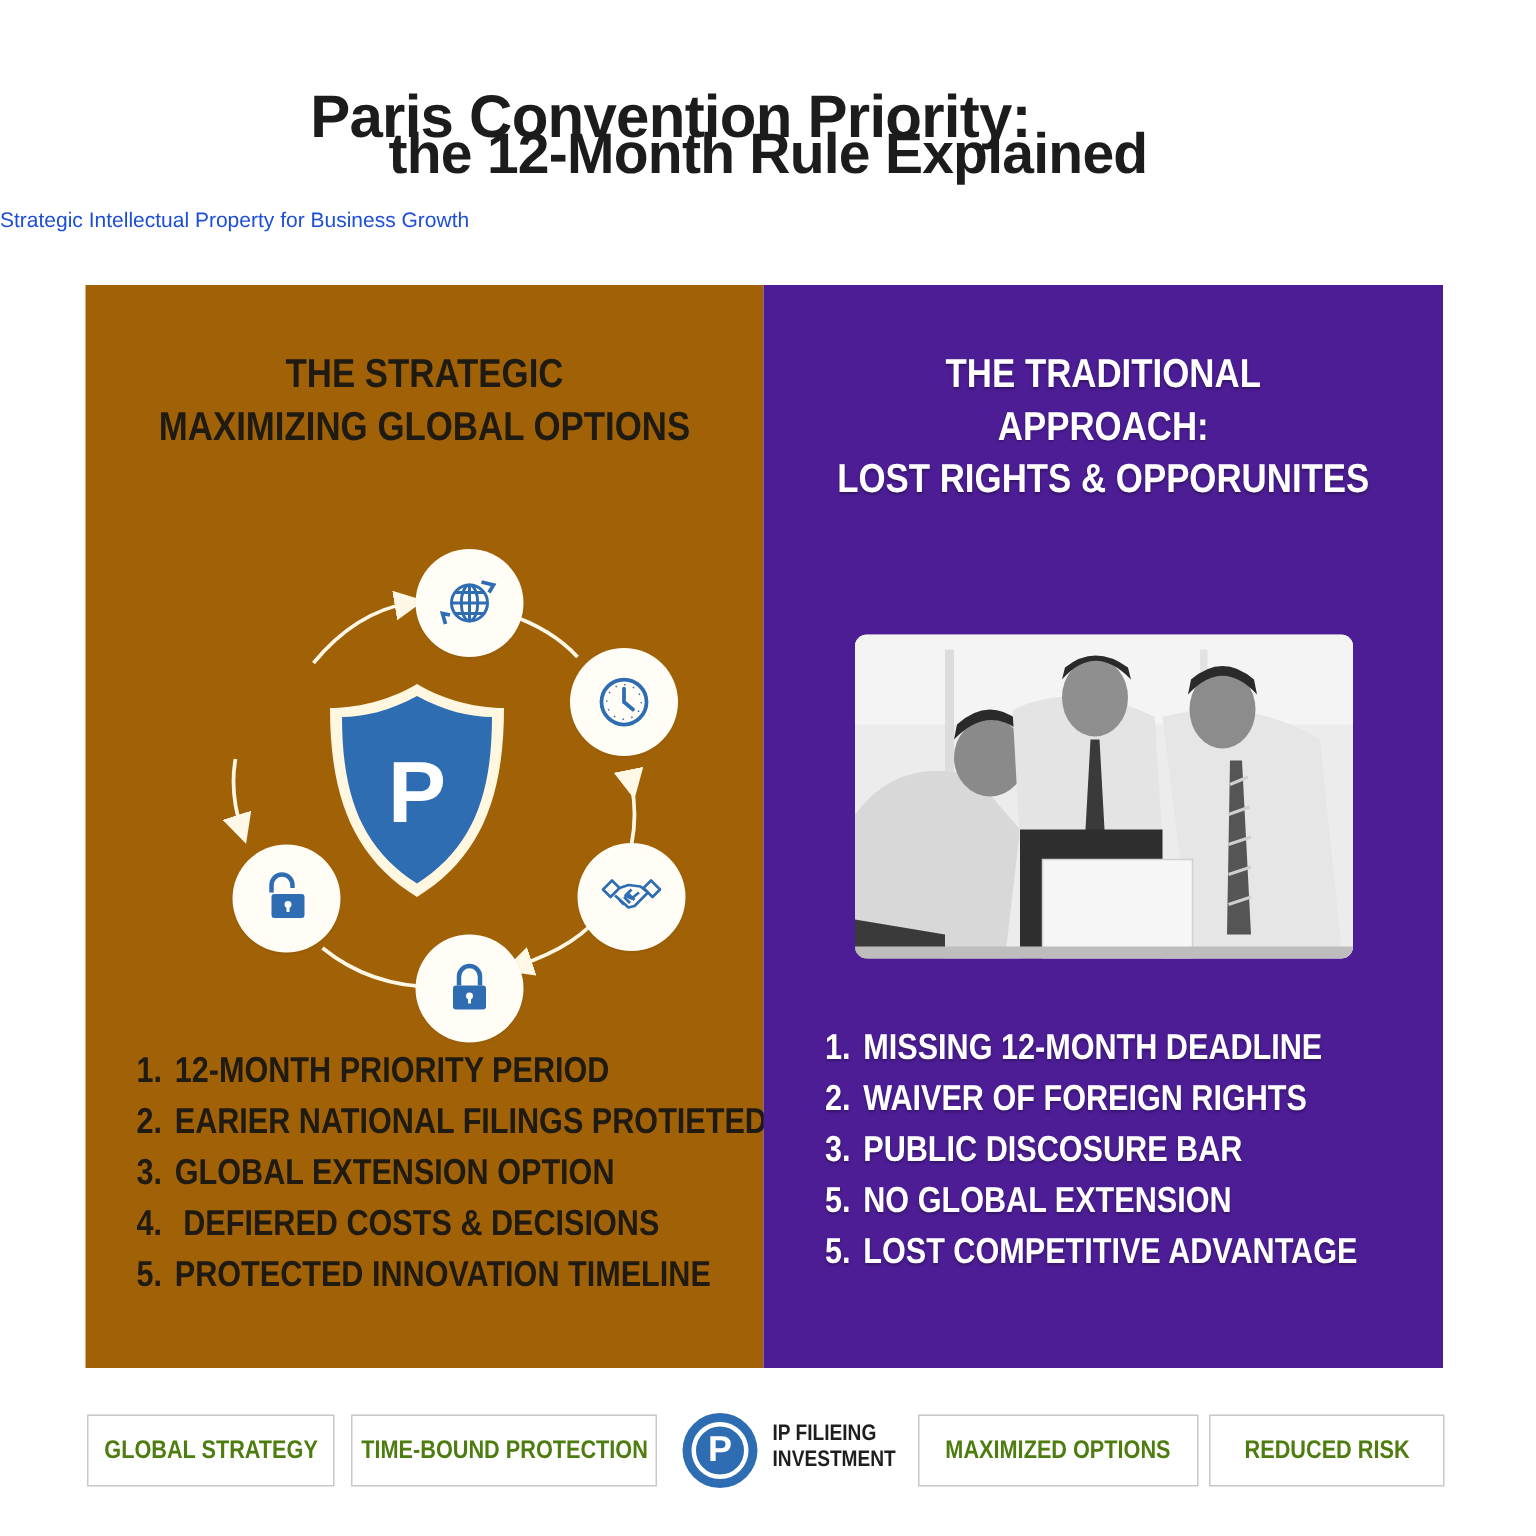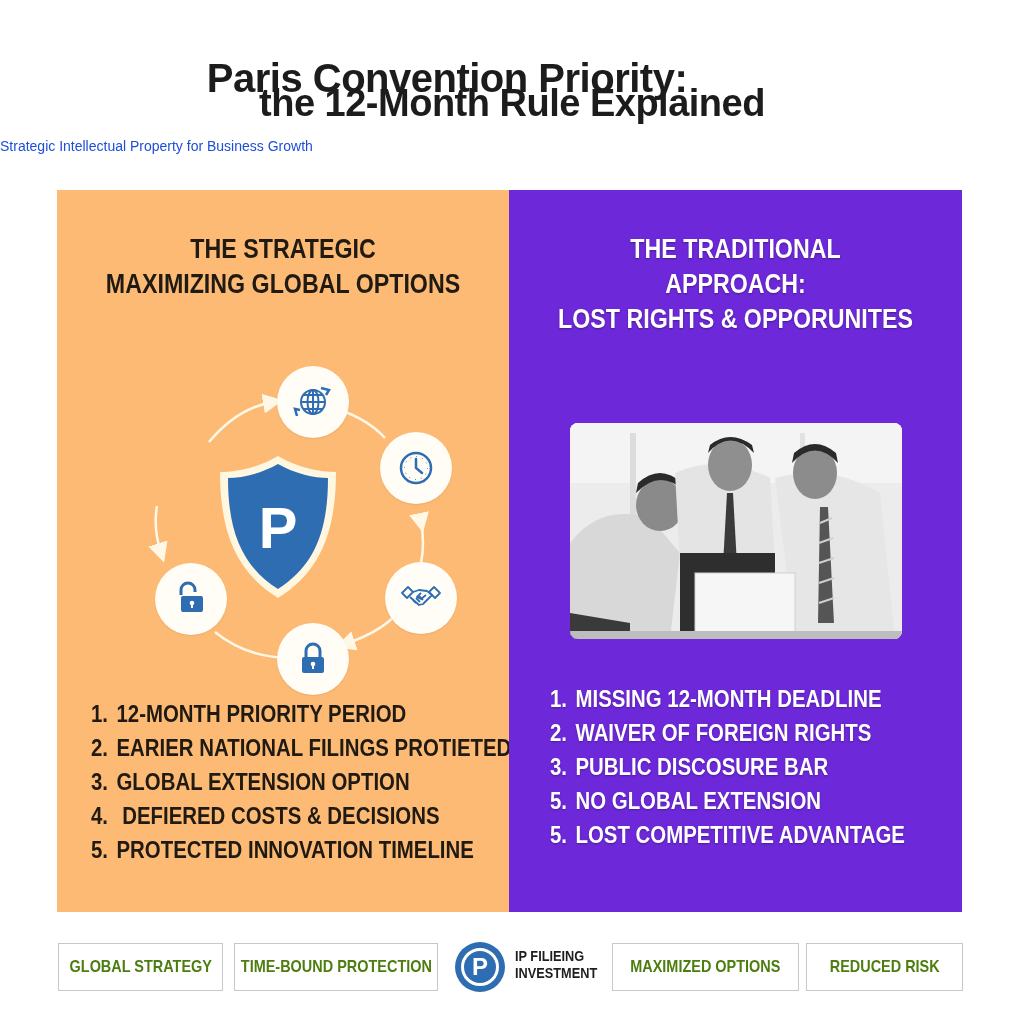--- a/index.html
+++ b/index.html
@@ -14,7 +14,7 @@
       font-size: 14px; color: #1d4ed8; }
 
     .panel { position: absolute; top: 190px; height: 722px; }
-    .panel-left { left: 57px; width: 452px; background: #fdba74; }
+    .panel-left { left: 57px; width: 452px; background: #a16207; }
     .panel-right { left: 509px; width: 453px; background: #6d28d9; }
 
     .heading { position: absolute; left: 0; width: 100%; text-align: center;

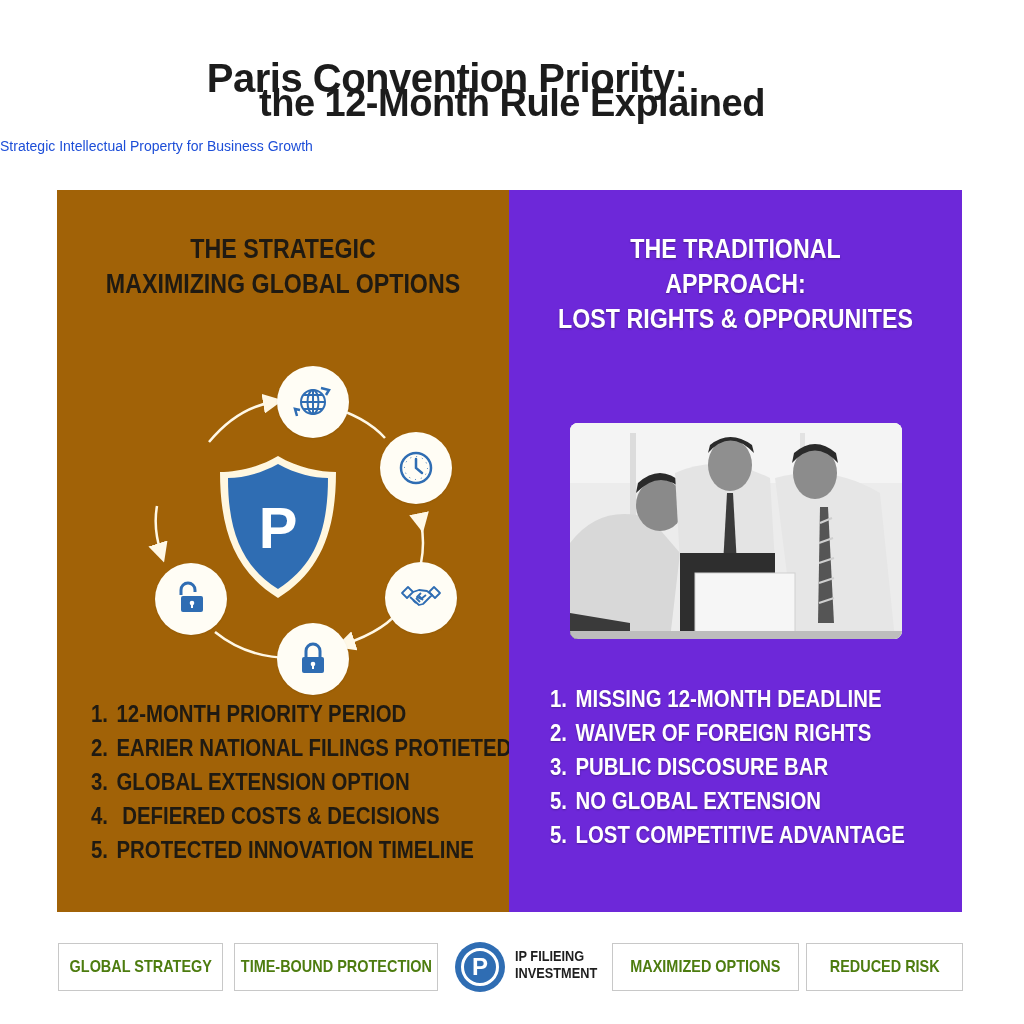--- a/index.html
+++ b/index.html
@@ -15,7 +15,7 @@
 
     .panel { position: absolute; top: 190px; height: 722px; }
     .panel-left { left: 57px; width: 452px; background: #a16207; }
-    .panel-right { left: 509px; width: 453px; background: #6d28d9; }
+    .panel-right { left: 509px; width: 453px; background: #4c1d95; }
 
     .heading { position: absolute; left: 0; width: 100%; text-align: center;
       font-family: "Liberation Sans", sans-serif; font-weight: 700;

